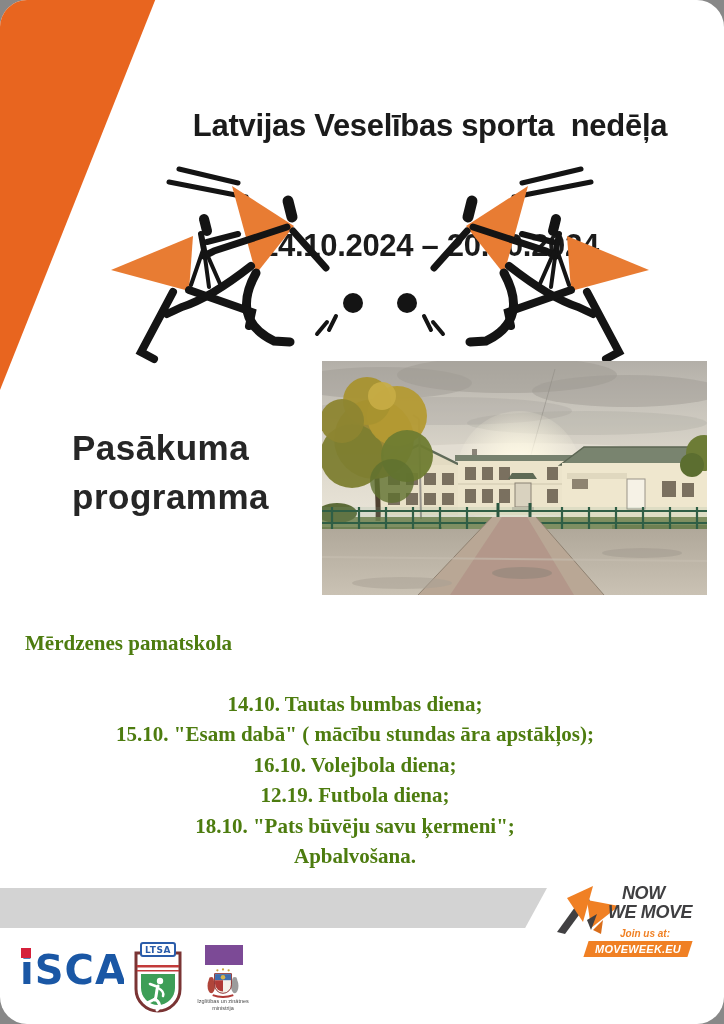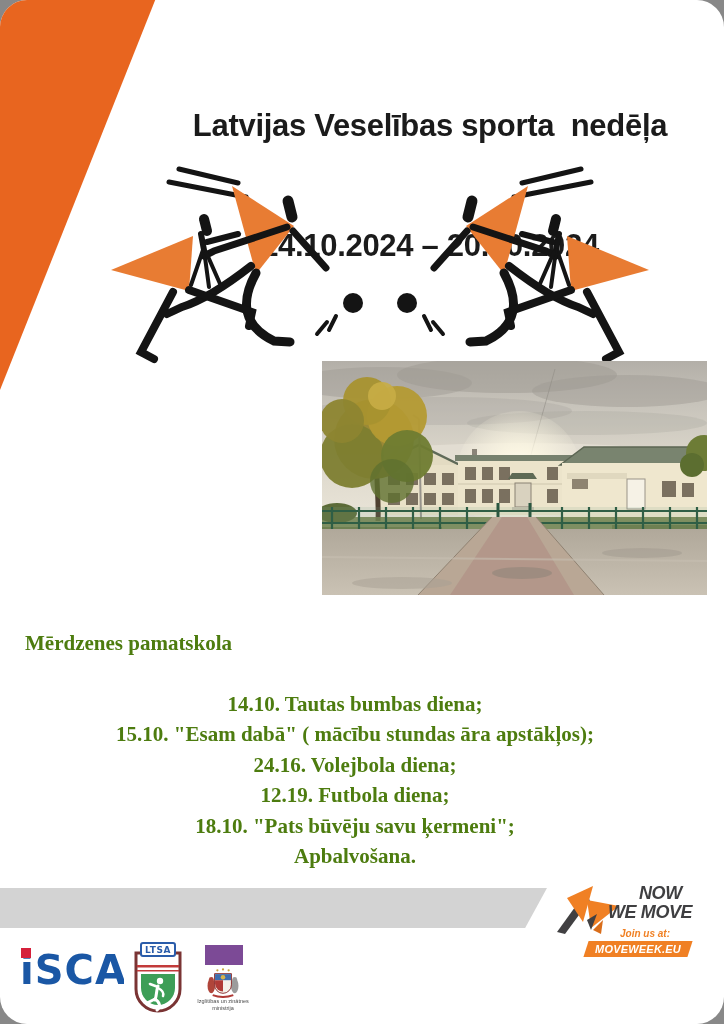--- a/index.html
+++ b/index.html
@@ -121,6 +121,10 @@
     <use href="#sg" transform="translate(620,0) scale(-1,1)"></use>
   </svg>
 
+  <div class="heading">
+    <div>Pasākuma</div>
+    <div>programma</div>
+  </div>
 
   <div class="photo">
     <svg width="385" height="234" viewBox="0 0 385 234">

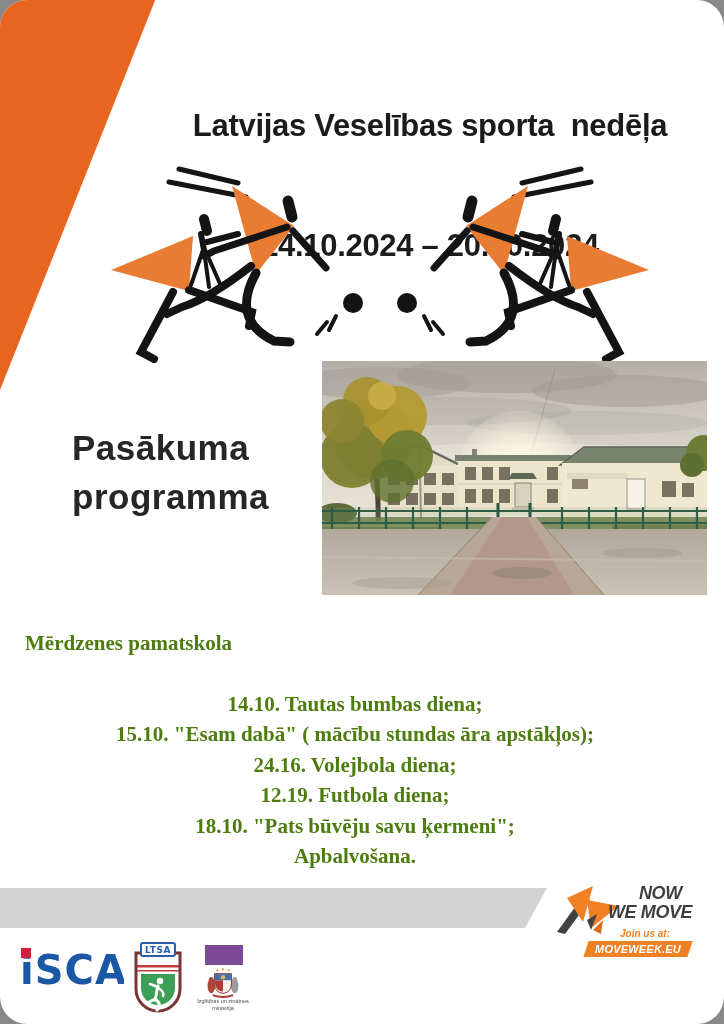--- a/index.html
+++ b/index.html
@@ -263,7 +263,7 @@
     <div class="items">
       <div>14.10. Tautas bumbas diena;</div>
       <div>15.10. "Esam dabā" ( mācību stundas āra apstākļos);</div>
-      <div>24.16. Volejbola diena;</div>
+      <div>16.10. Volejbola diena;</div>
       <div>12.19. Futbola diena;</div>
       <div>18.10. "Pats būvēju savu ķermeni";</div>
       <div>Apbalvošana.</div>

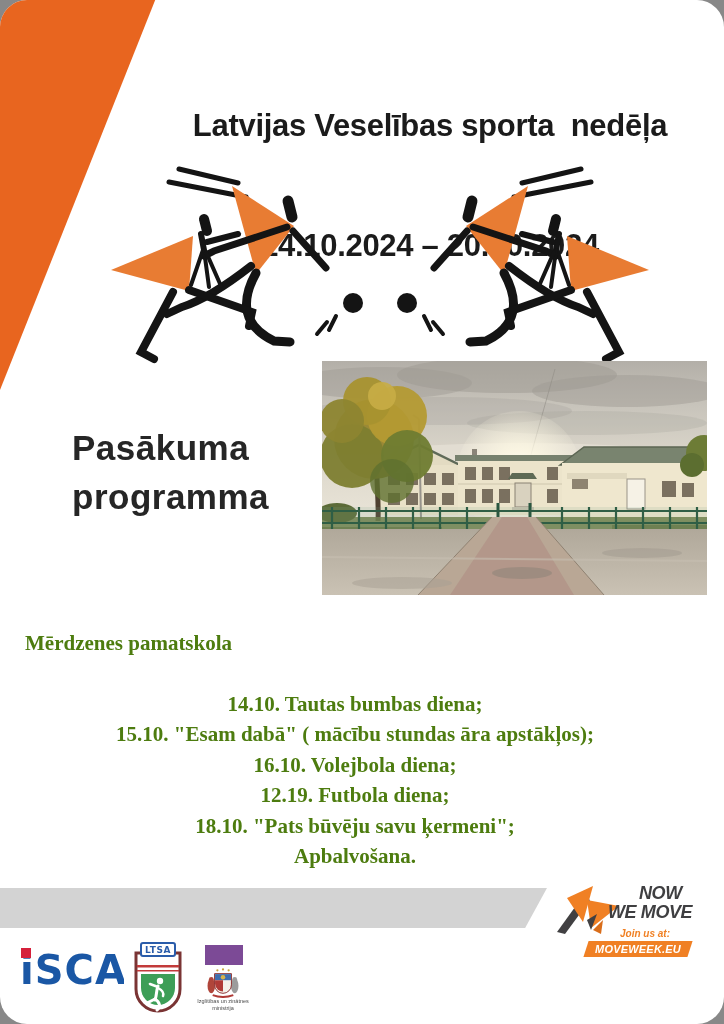--- a/index.html
+++ b/index.html
@@ -51,7 +51,7 @@
   .nwm-mark{position:absolute;left:557px;top:886px;}
   .nwm-now{
     position:absolute;left:622px;top:884px;color:#3f3f41;
-    font-style:italic;font-weight:700;font-size:18px;line-height:19px;letter-spacing:-0.4px;margin-left:17px;
+    font-style:italic;font-weight:700;font-size:18px;line-height:19px;letter-spacing:-0.4px;
   }
   .nwm-wemove{
     position:absolute;left:608px;top:903px;color:#3f3f41;

